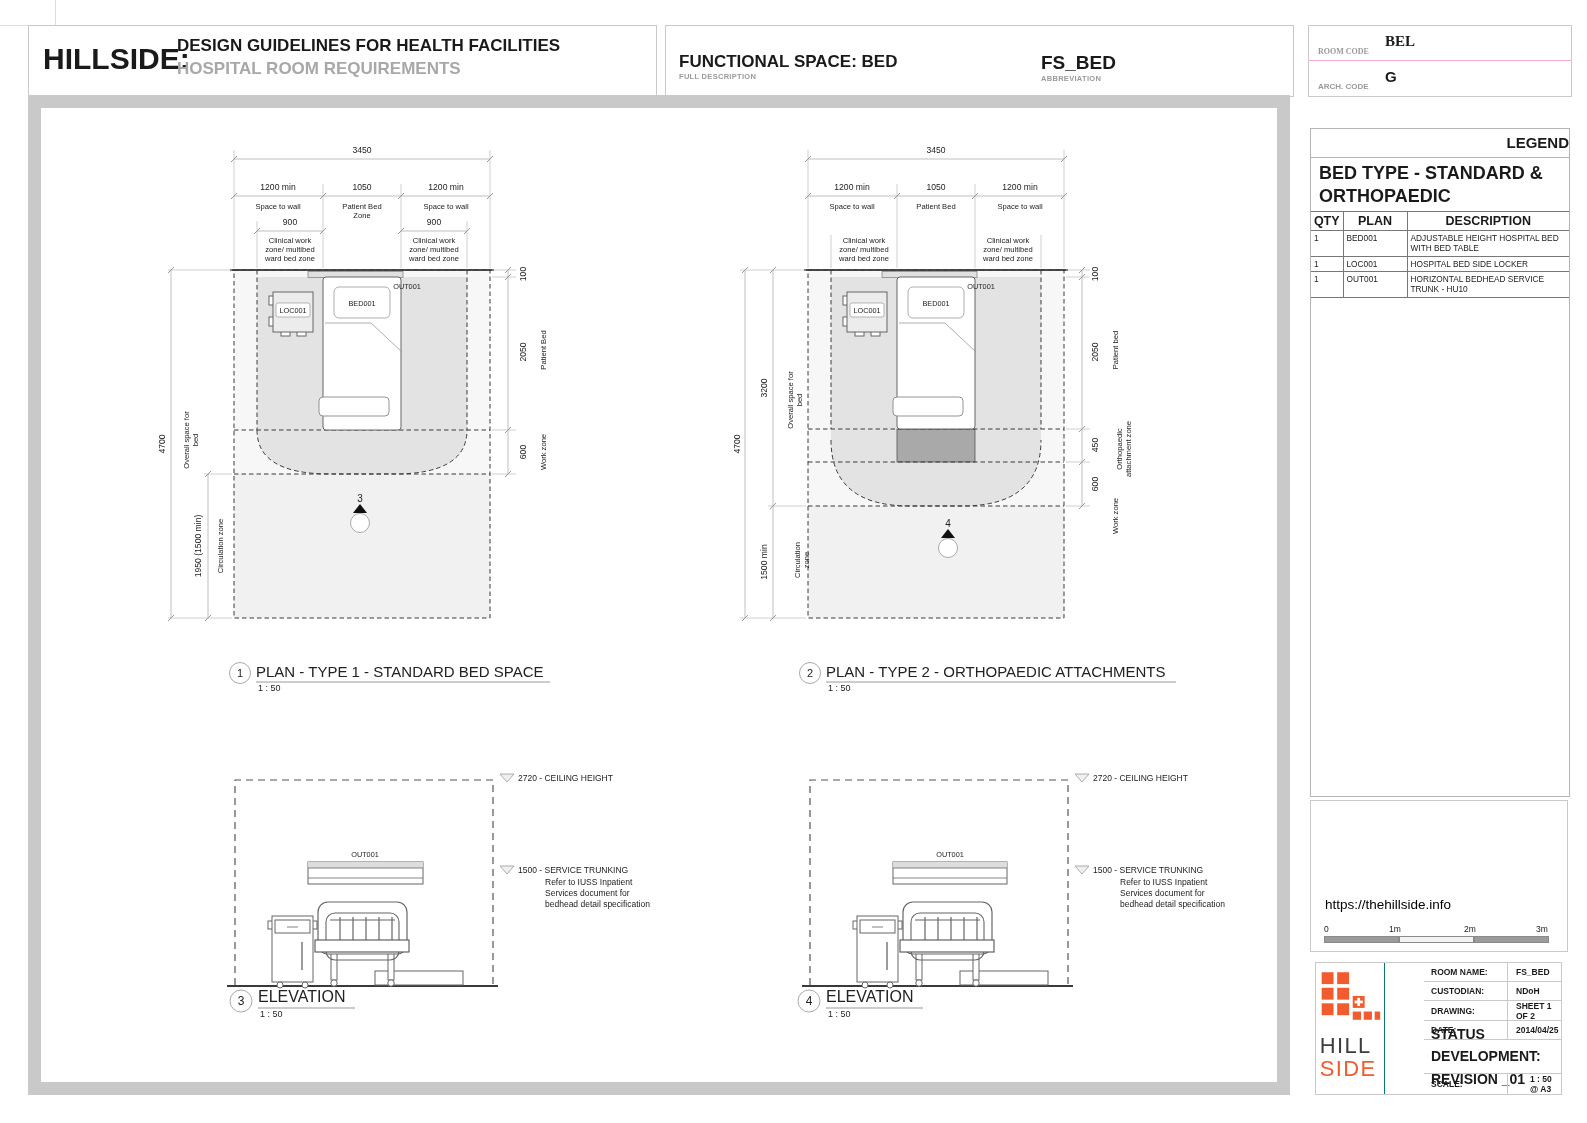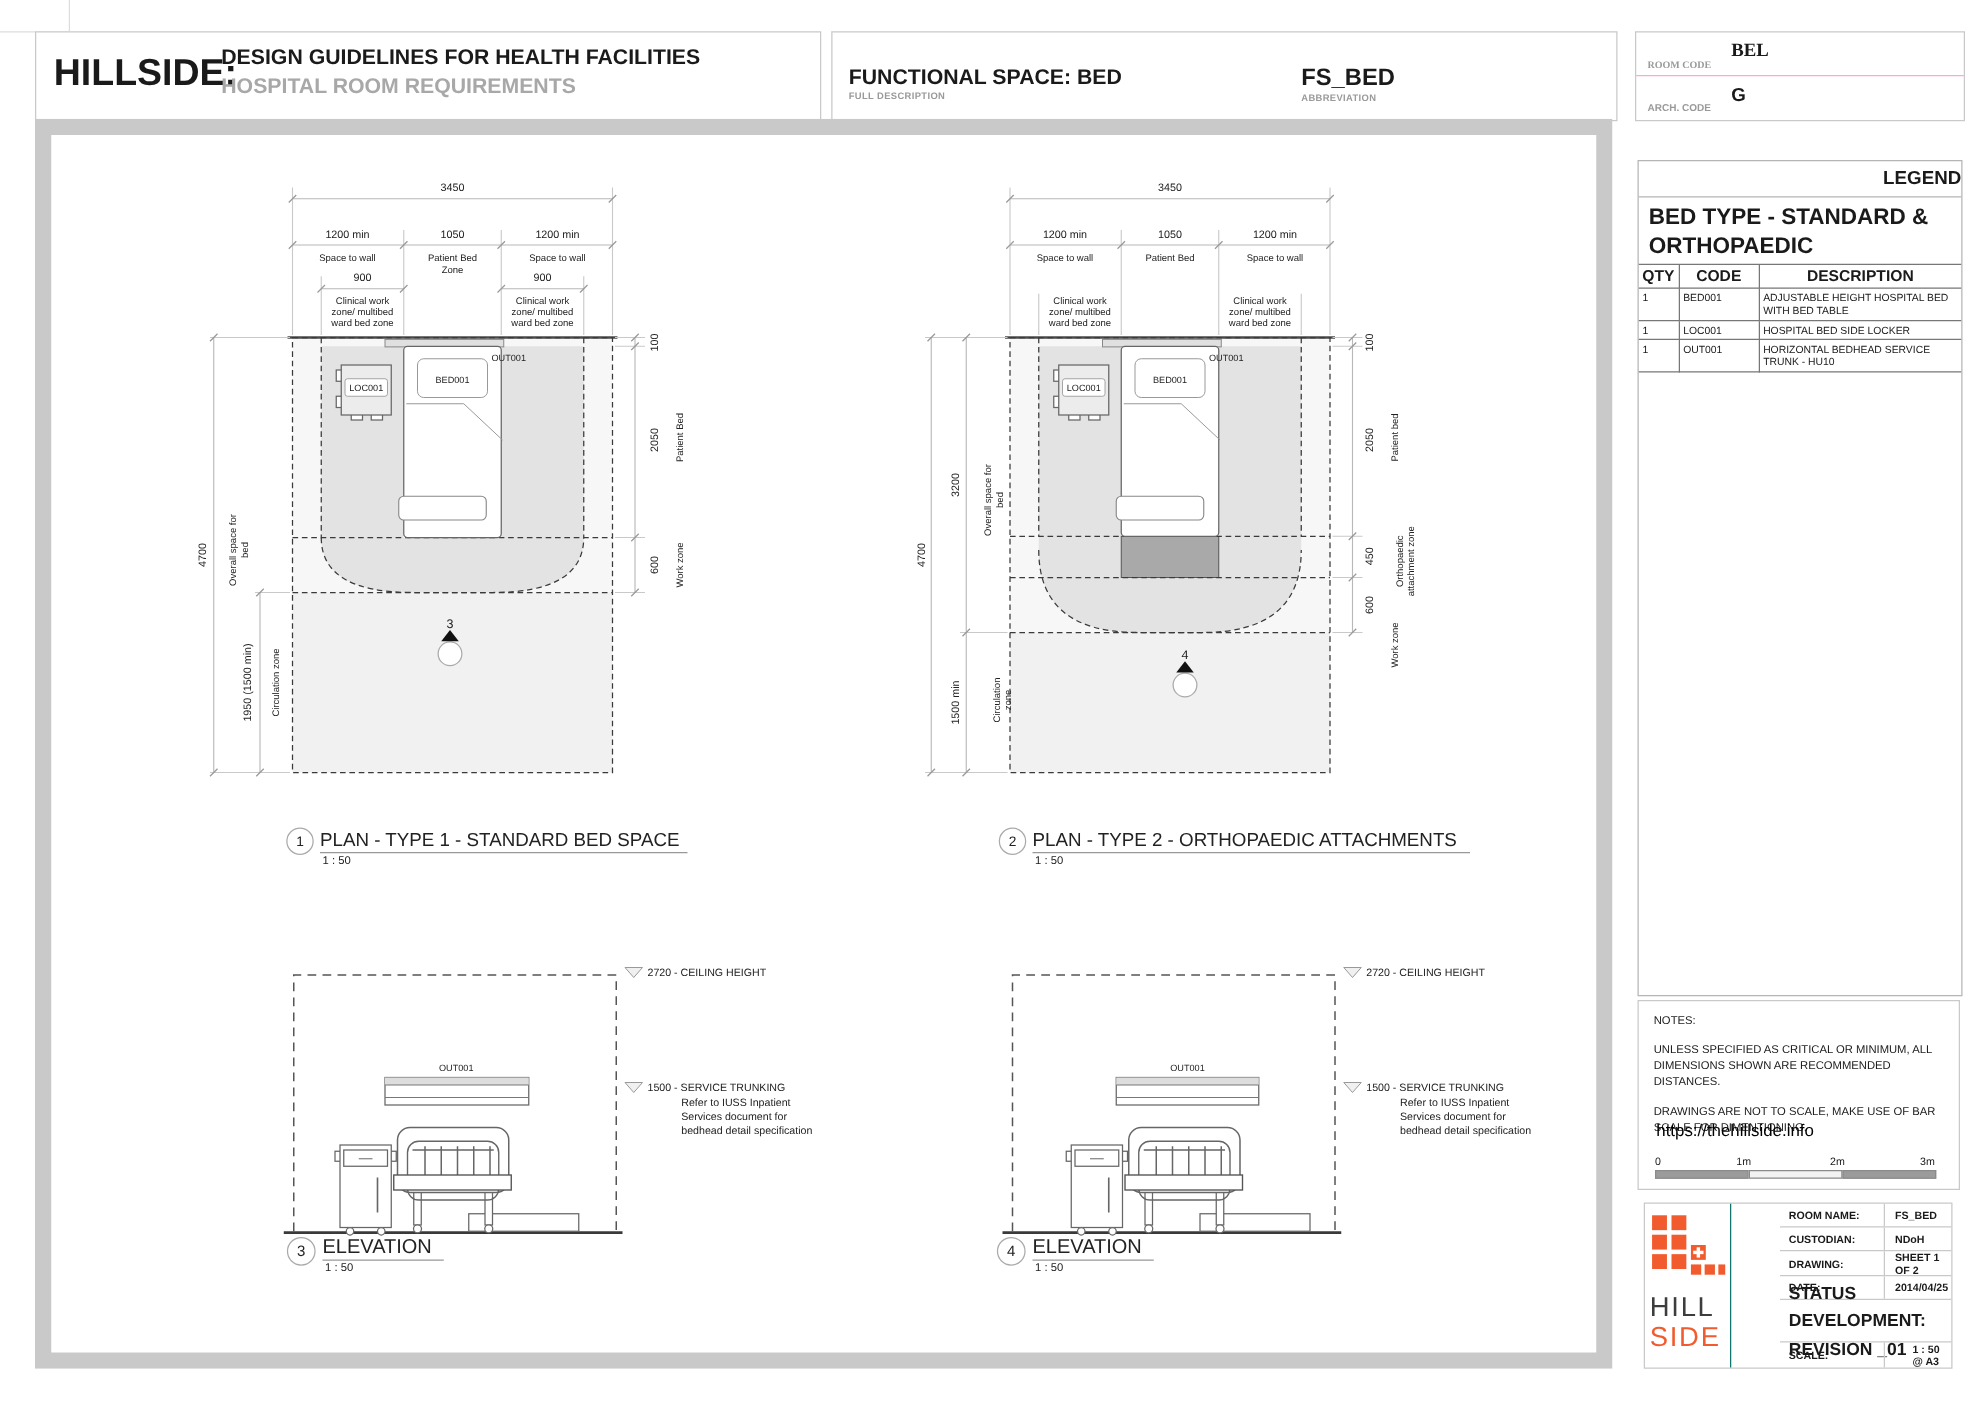--- a/index.html
+++ b/index.html
@@ -352,7 +352,7 @@
     <thead>
       <tr>
         <th>QTY</th>
-        <th>CODE</th>
+        <th>PLAN</th>
         <th>DESCRIPTION</th>
       </tr>
     </thead>

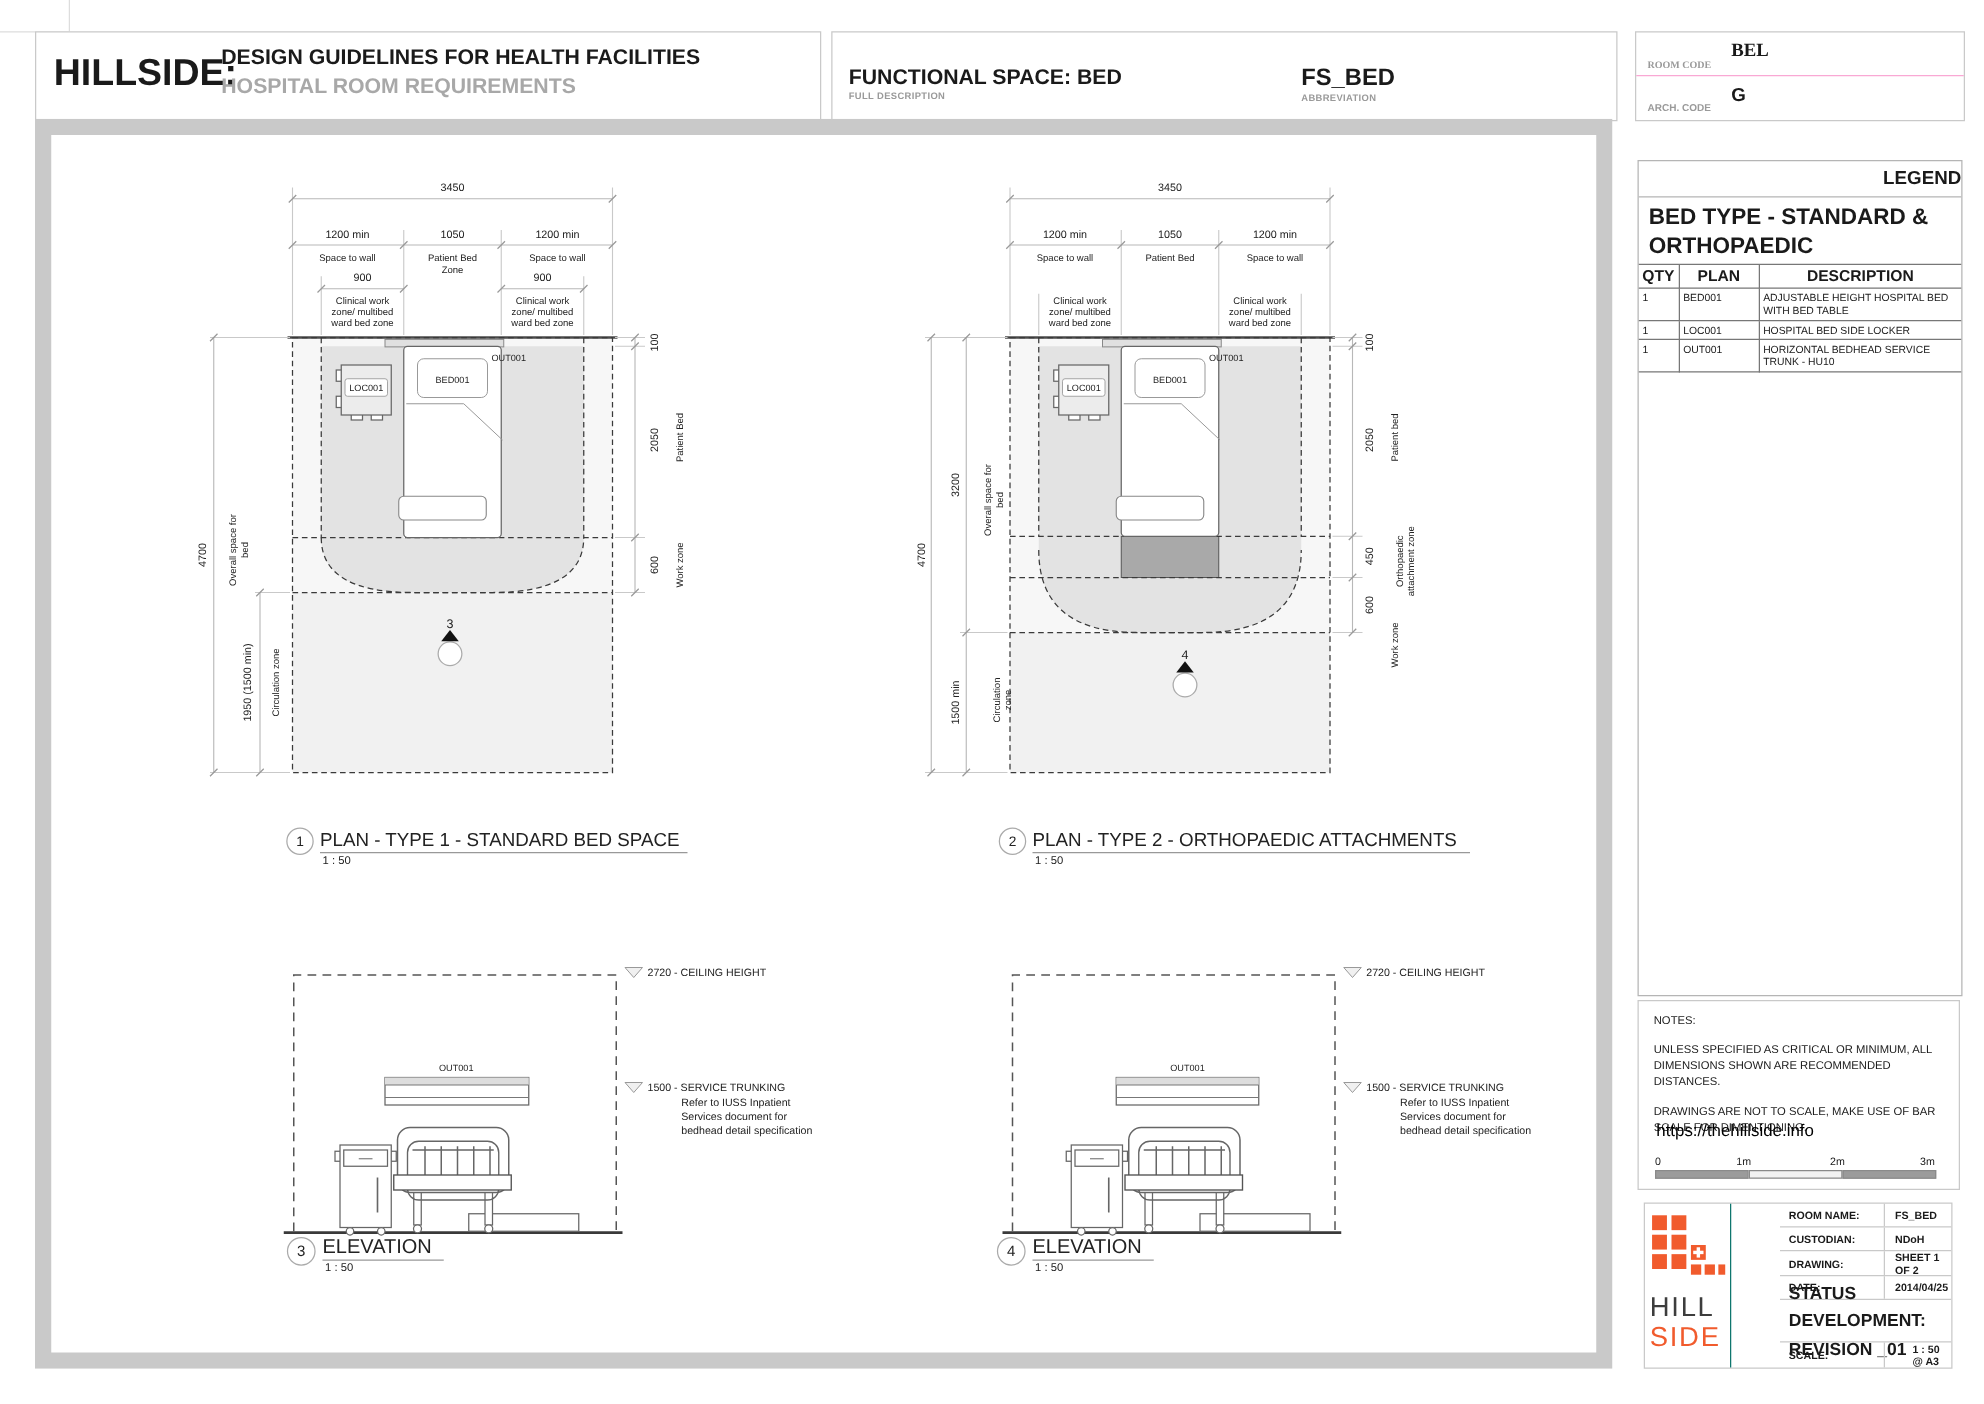--- a/index.html
+++ b/index.html
@@ -377,11 +377,6 @@
 </div>
 
 <div class="abs" style="left:1310px;top:800px;width:258px;height:152px;border:1px solid #c9c9c9;background:#fff;box-sizing:border-box;">
-  <div style="padding:10px 12px 0 12px;">
-    <p class="notes-h">NOTES:</p>
-    <p class="notes-p">UNLESS SPECIFIED AS CRITICAL OR MINIMUM, ALL DIMENSIONS SHOWN ARE RECOMMENDED DISTANCES.</p>
-    <p class="notes-p">DRAWINGS ARE NOT TO SCALE, MAKE USE OF BAR SCALE FOR DIMENTIONING.</p>
-  </div>
   <a class="abs url" href="#" style="left:14px;top:96px;">https://thehillside.info</a>
   <div class="abs" style="left:13px;top:123px;width:232px;height:22px;">
     <span class="bs-lab" style="left:0;">0</span>

